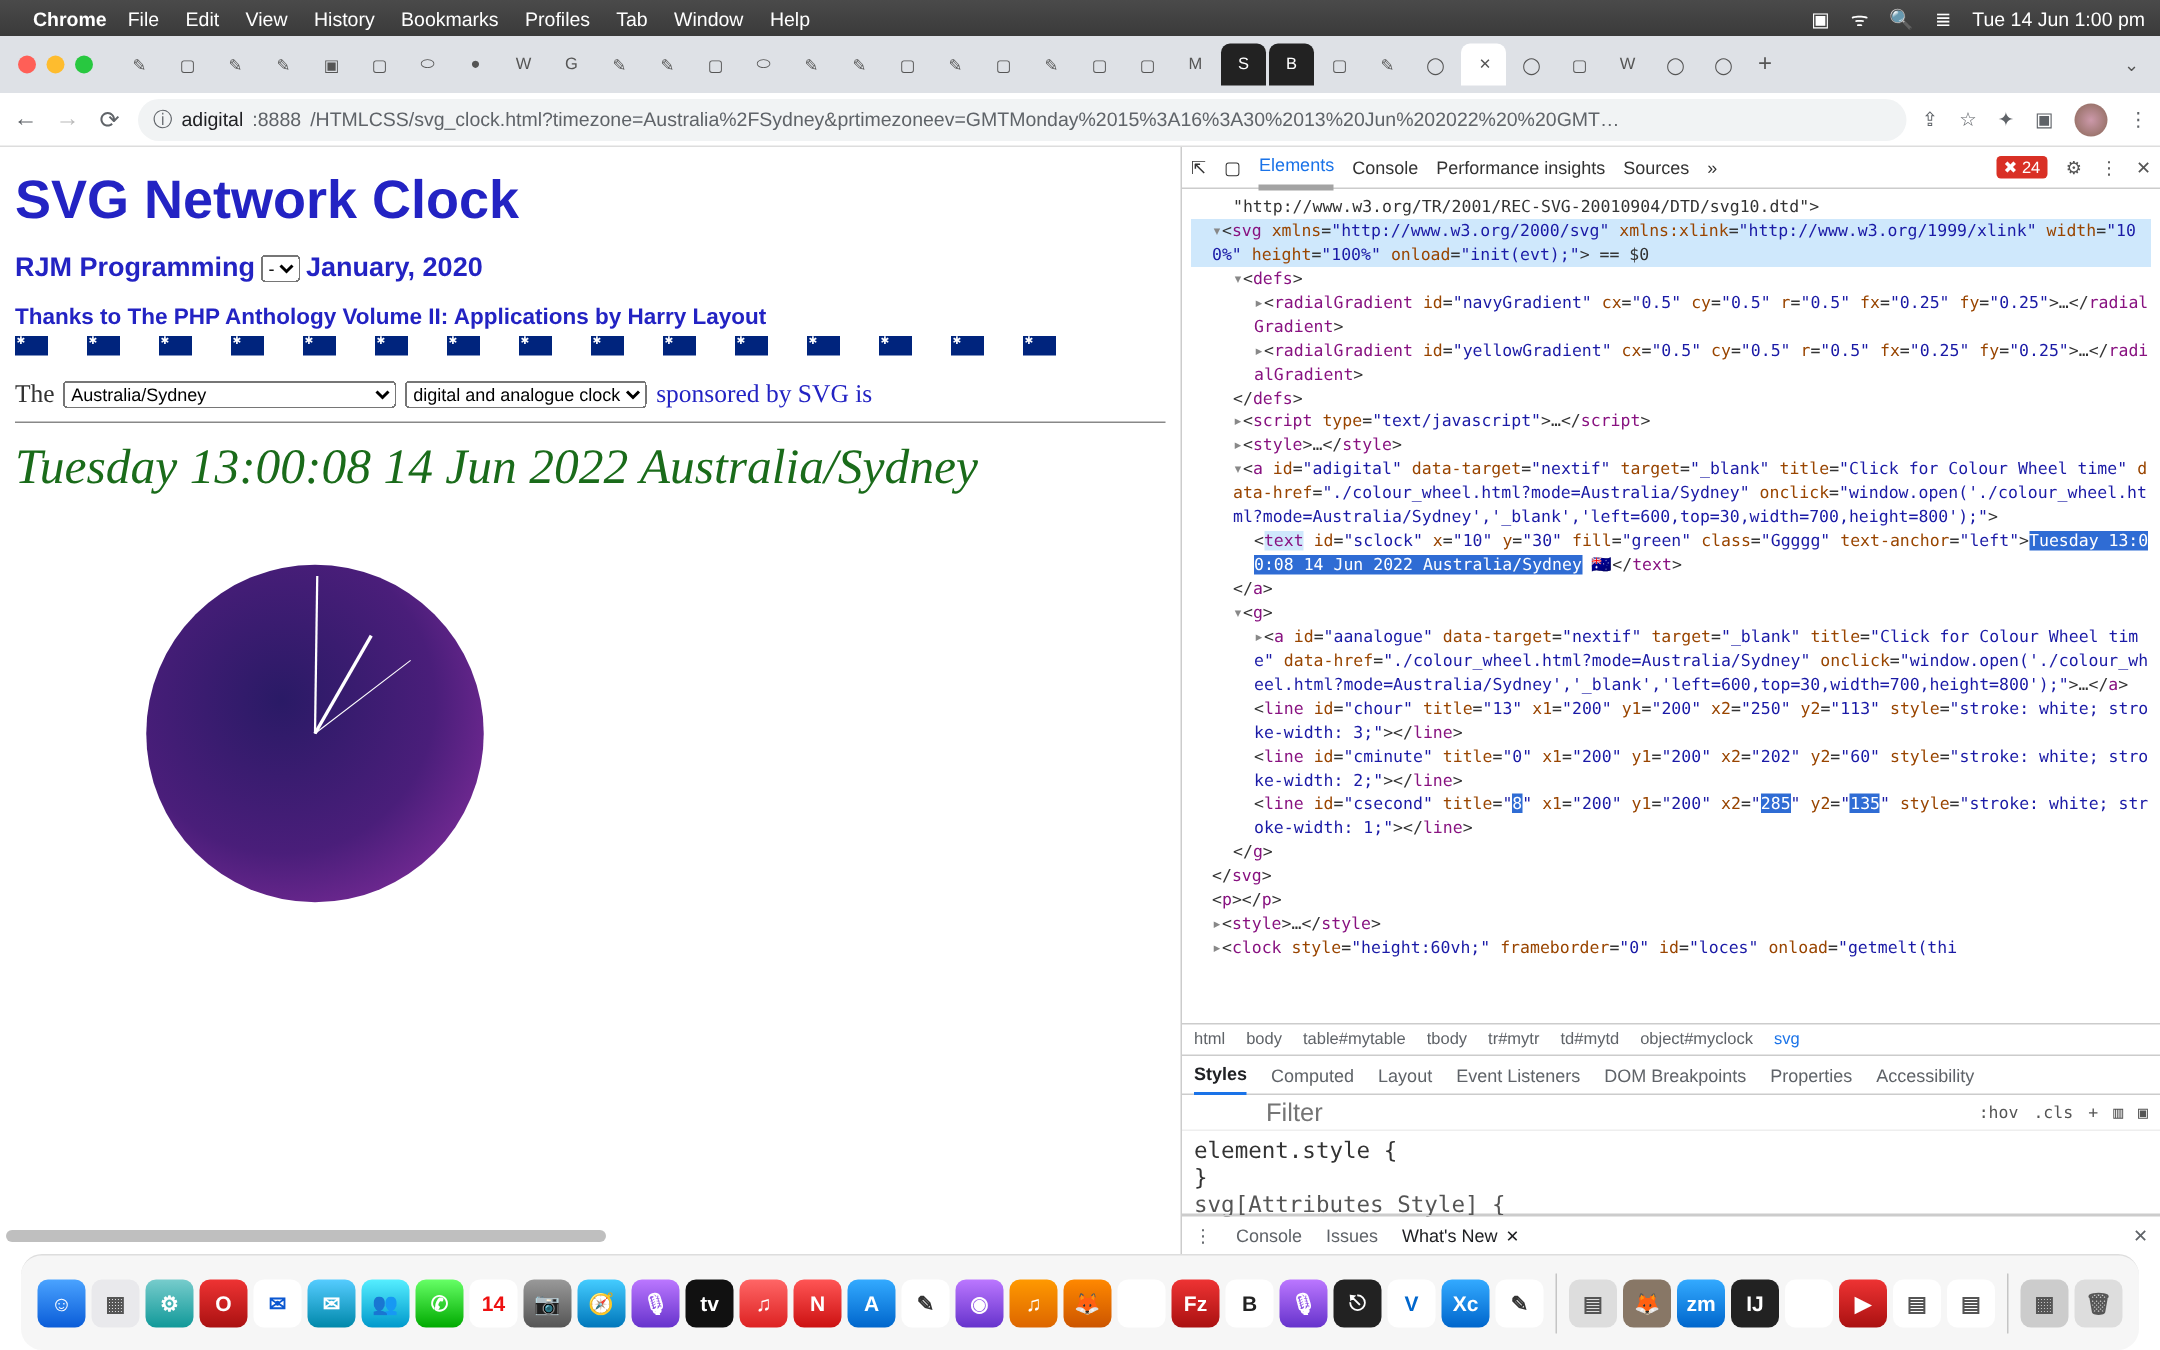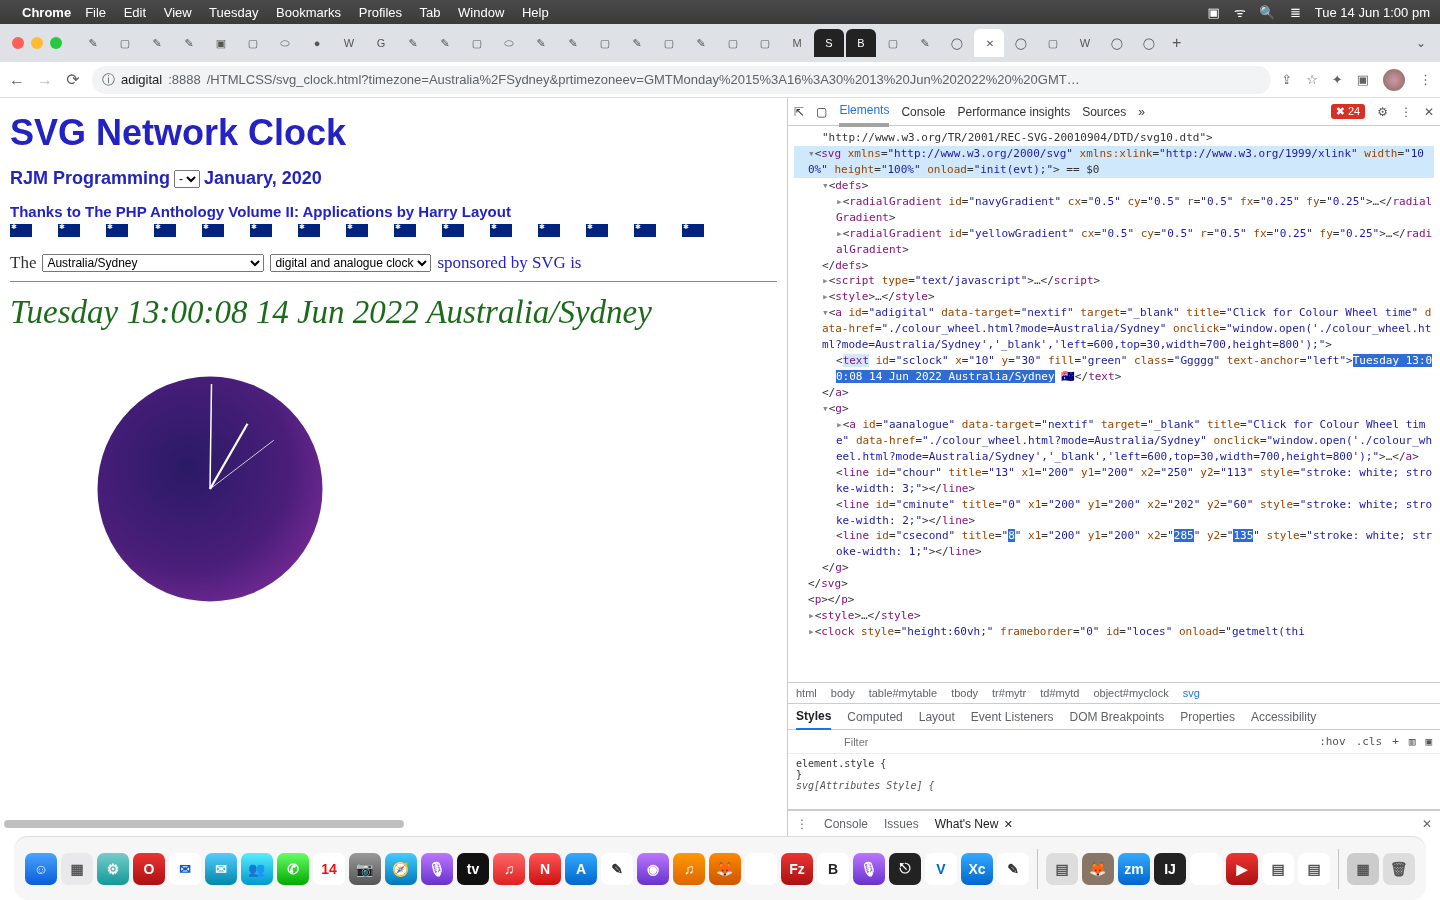--- a/index.html
+++ b/index.html
@@ -264,7 +264,7 @@
     <span>File</span>
     <span>Edit</span>
     <span>View</span>
-    <span>Tuesday</span>
+    <span>History</span>
     <span>Bookmarks</span>
     <span>Profiles</span>
     <span>Tab</span>

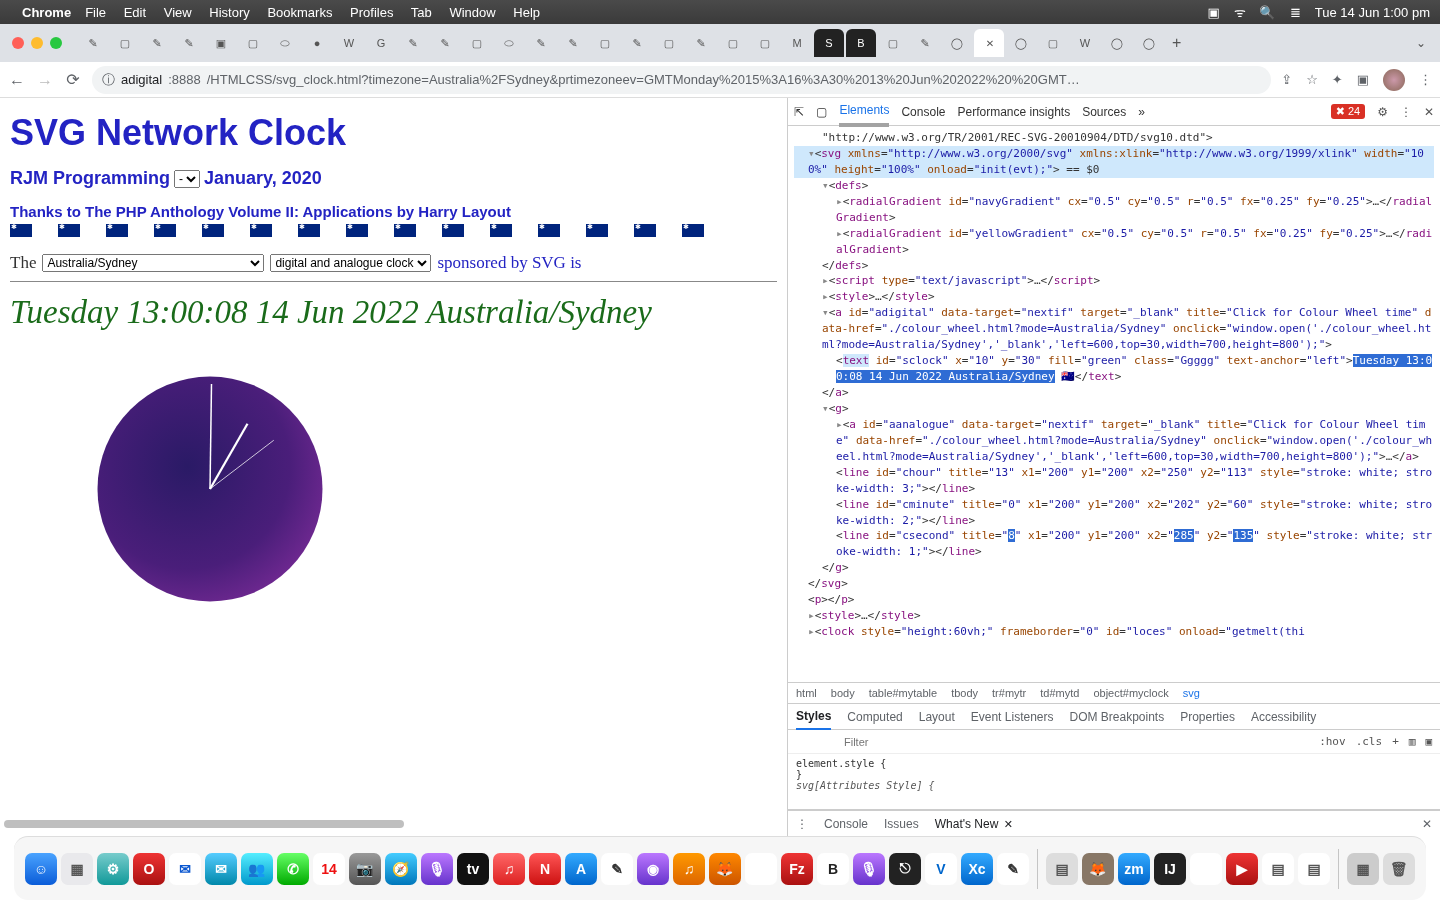--- a/index.html
+++ b/index.html
@@ -196,7 +196,7 @@
     font-size: 11px;
     color: #888;
   }
-  .dt-filter input { border:none; outline:none; flex:1; font-size:11px; color:#888;padding-left:48px; }
+  .dt-filter input { border:none; outline:none; flex:1; font-size:17px; color:#888;padding-left:48px; }
   .dt-filter .r { margin-left:auto; display:flex; gap:10px; color:#555;}
   .dt-style-body {
     height: 56px;

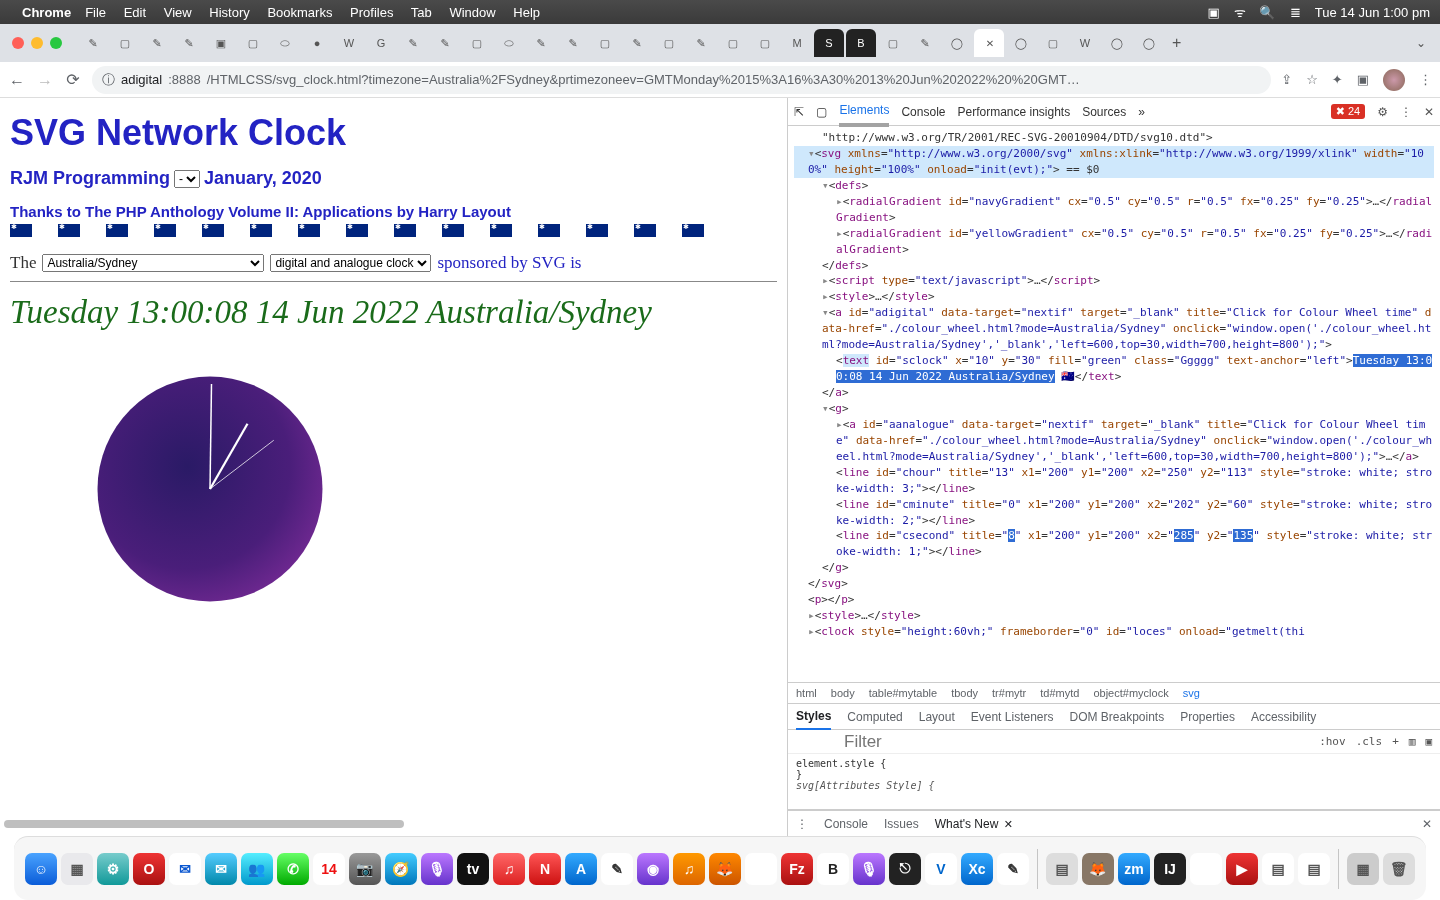--- a/index.html
+++ b/index.html
@@ -202,7 +202,7 @@
     height: 56px;
     padding: 4px 8px;
     font-family: Menlo, monospace;
-    font-size: 10px;
+    font-size: 15px;
     color: #333;
     border-bottom: 1px solid #ccc;
   }

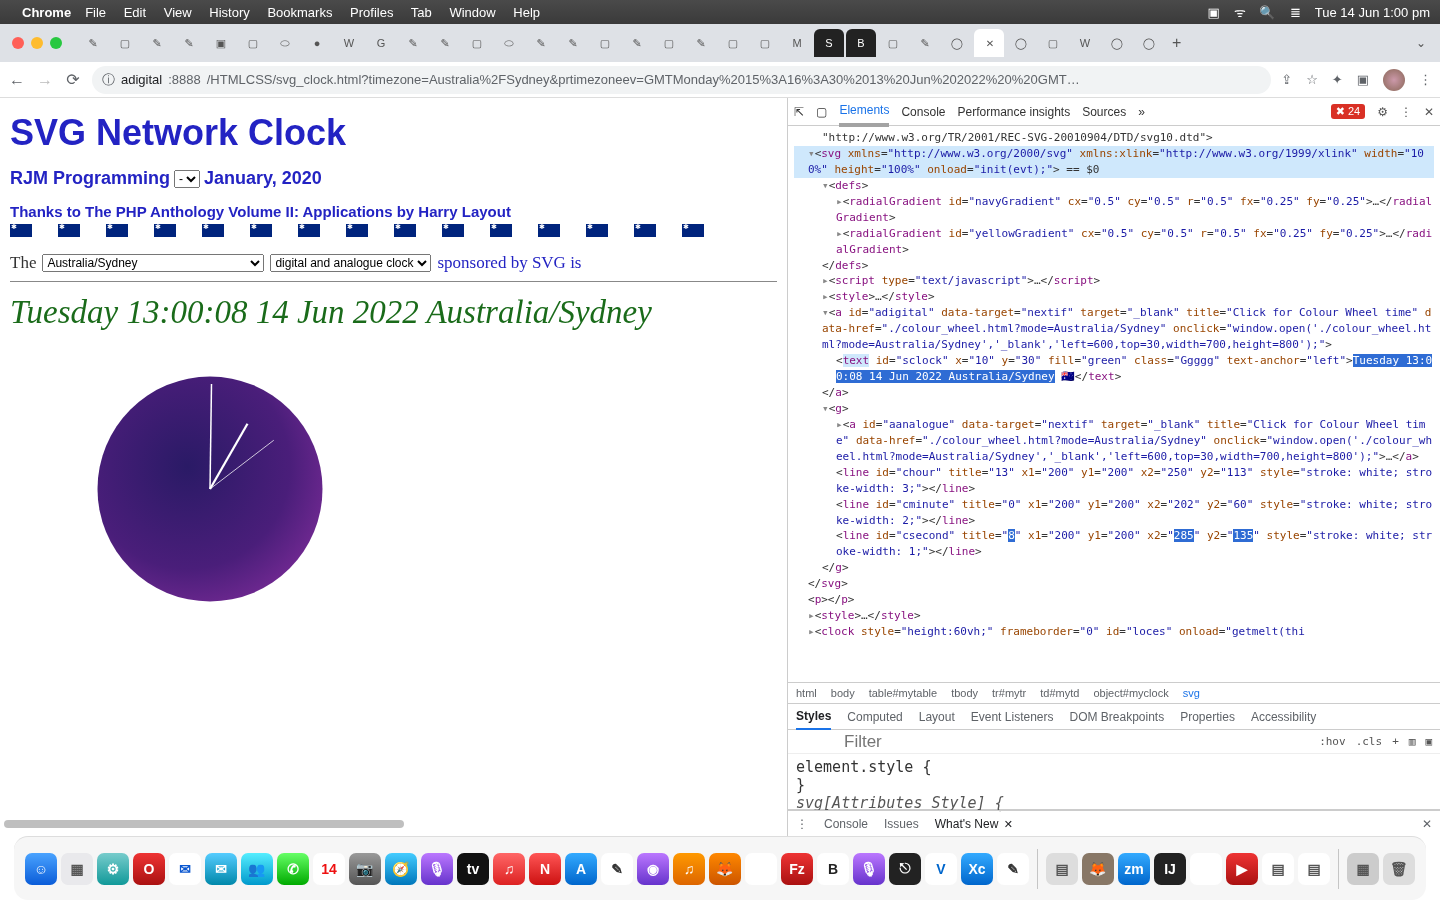--- a/index.html
+++ b/index.html
@@ -206,7 +206,7 @@
     color: #333;
     border-bottom: 1px solid #ccc;
   }
-  .dt-style-body .it { font-style: italic; color: #555;}
+  .dt-style-body .it { color: #555;}
   .dt-drawer {
     height: 26px;
     display: flex; align-items: center;

